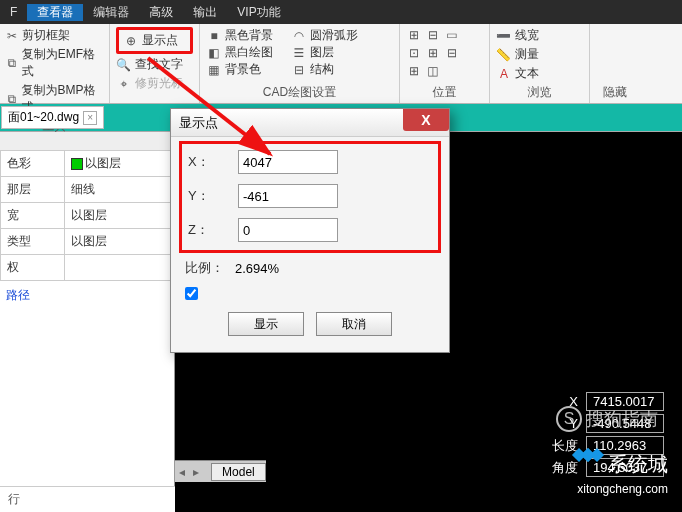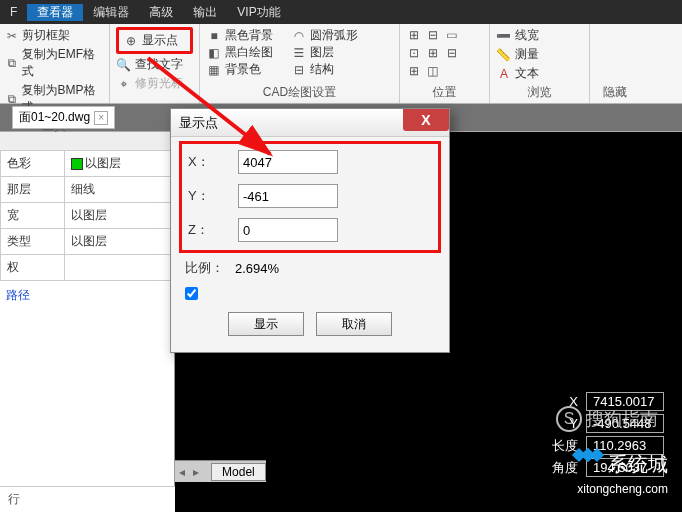--- a/index.html
+++ b/index.html
@@ -25,7 +25,7 @@
 .highlight-red{border:3px solid #e11;border-radius:2px;padding:2px 4px !important}
 
 
-.doctab{height:28px;background:#737373;display:flex;align-items:center;padding-left:12px;font-size:12px;border-bottom:1px solid #aaa}
+.doctab{height:28px;background:#14b8a6;display:flex;align-items:center;padding-left:1px;font-size:12px;border-bottom:1px solid #aaa}
 .doctab .tab{background:#fff;border:1px solid #bbb;padding:2px 6px;display:flex;align-items:center;gap:4px}
 .doctab .close{width:14px;height:14px;border:1px solid #aaa;display:flex;align-items:center;justify-content:center;font-size:10px;color:#888}
 

